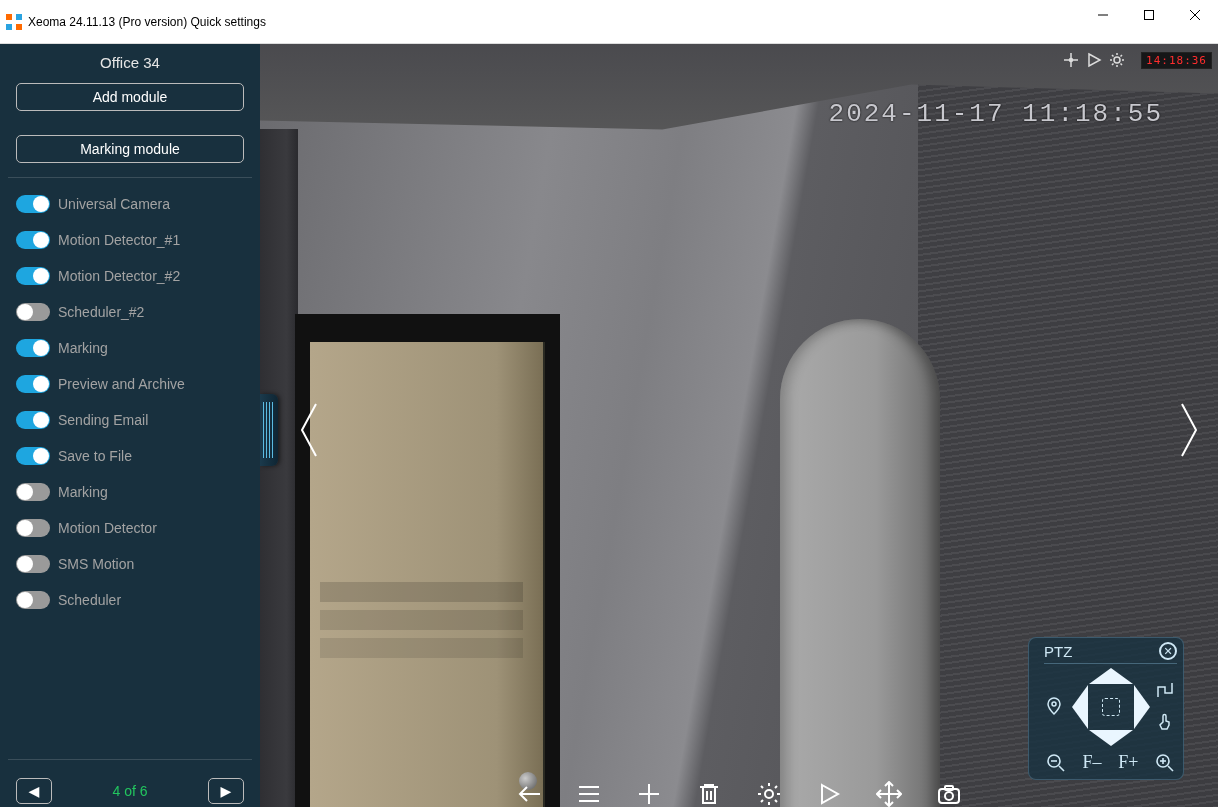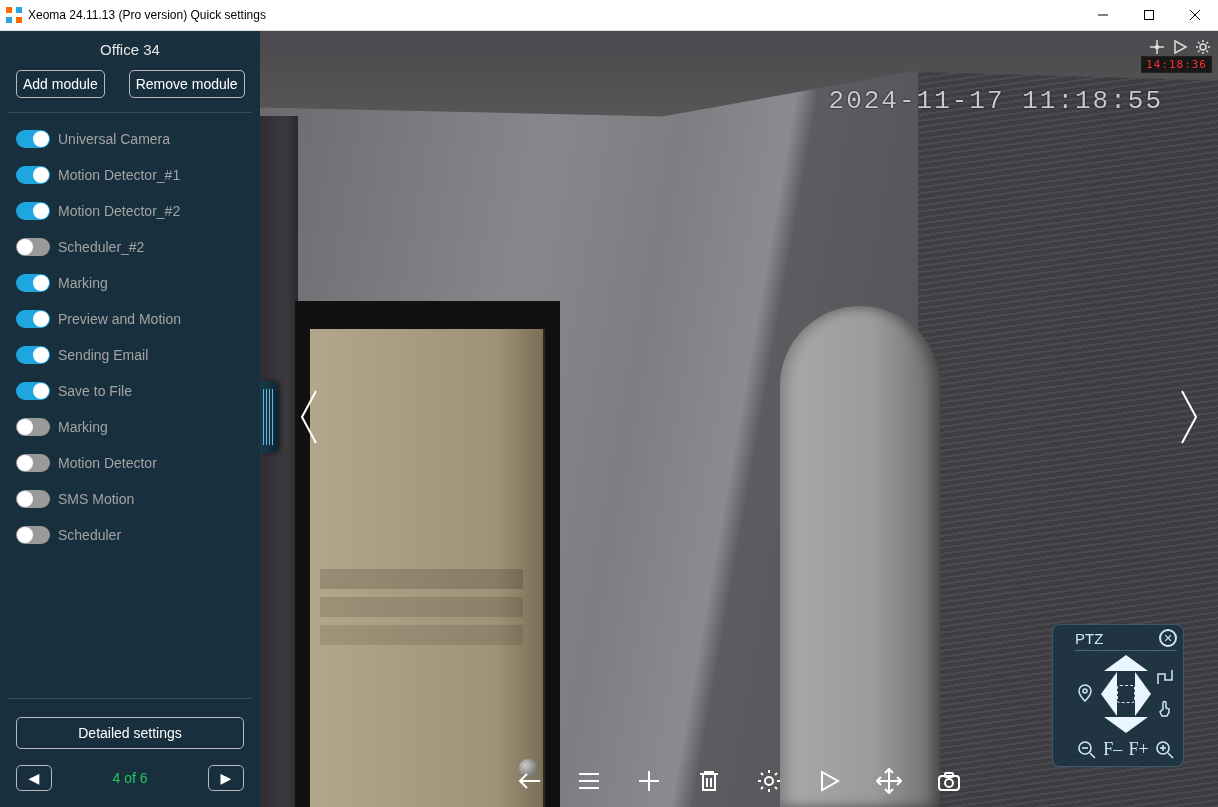--- a/index.html
+++ b/index.html
@@ -6,7 +6,7 @@
   body { width: 1218px; height: 807px; overflow: hidden; background: #fff; }
 
   
-  .titlebar { height: 31px; background: #fff; display: flex; align-items: center; padding-left: 6px; border-bottom: 1px solid #ddd; position: relative; }
+  .titlebar { height: 44px; background: #fff; display: flex; align-items: center; padding-left: 6px; border-bottom: 1px solid #ddd; position: relative; }
   .titlebar-icon { width: 16px; height: 16px; margin-right: 6px; display: inline-block; position: relative; }
   .titlebar-icon .sq { position: absolute; width: 6px; height: 6px; }
   .titlebar-title { font-size: 12px; color: #000; }

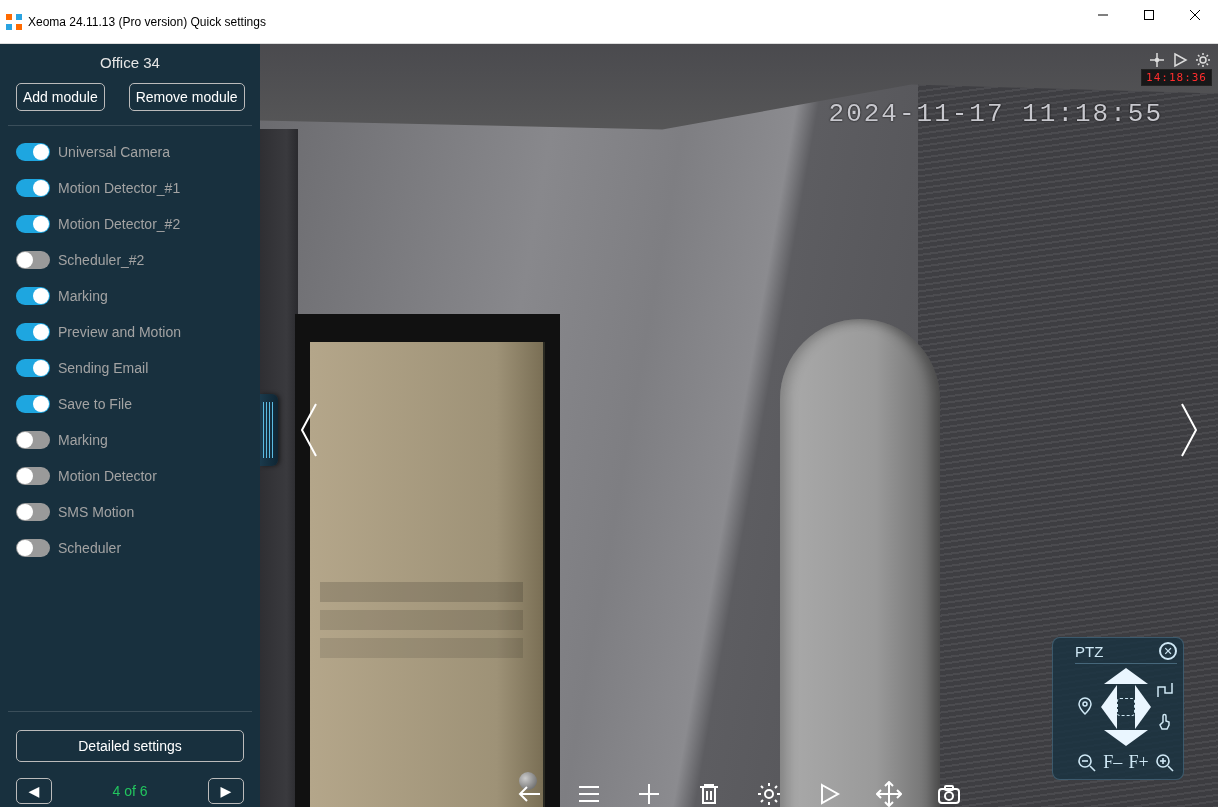--- a/index.html
+++ b/index.html
@@ -53,7 +53,7 @@
 
   .timestamp-overlay { position:absolute; top:55px; right:55px; font-size:26px; color:#c8c8ce; letter-spacing:2px; font-weight:400; font-family: Liberation Mono, monospace; text-shadow:0 0 2px #000; }
 
-  .corner-icons { position:absolute; top:6px; right:6px; display:flex; flex-direction:column; align-items:flex-end; gap:0; }
+  .corner-icons { position:absolute; top:6px; right:6px; display:flex; align-items:flex-end; gap:15px; }
   .corner-row { display:flex; gap:4px; }
   .cicon { width:19px; height:19px; display:flex; align-items:center; justify-content:center; color:#ddd; }
   .time-red { background:rgba(0,0,0,0.7); color:#ff2d2d; font-size:11px; padding:1px 4px; border:1px solid #222; font-family: monospace; letter-spacing:1px; }

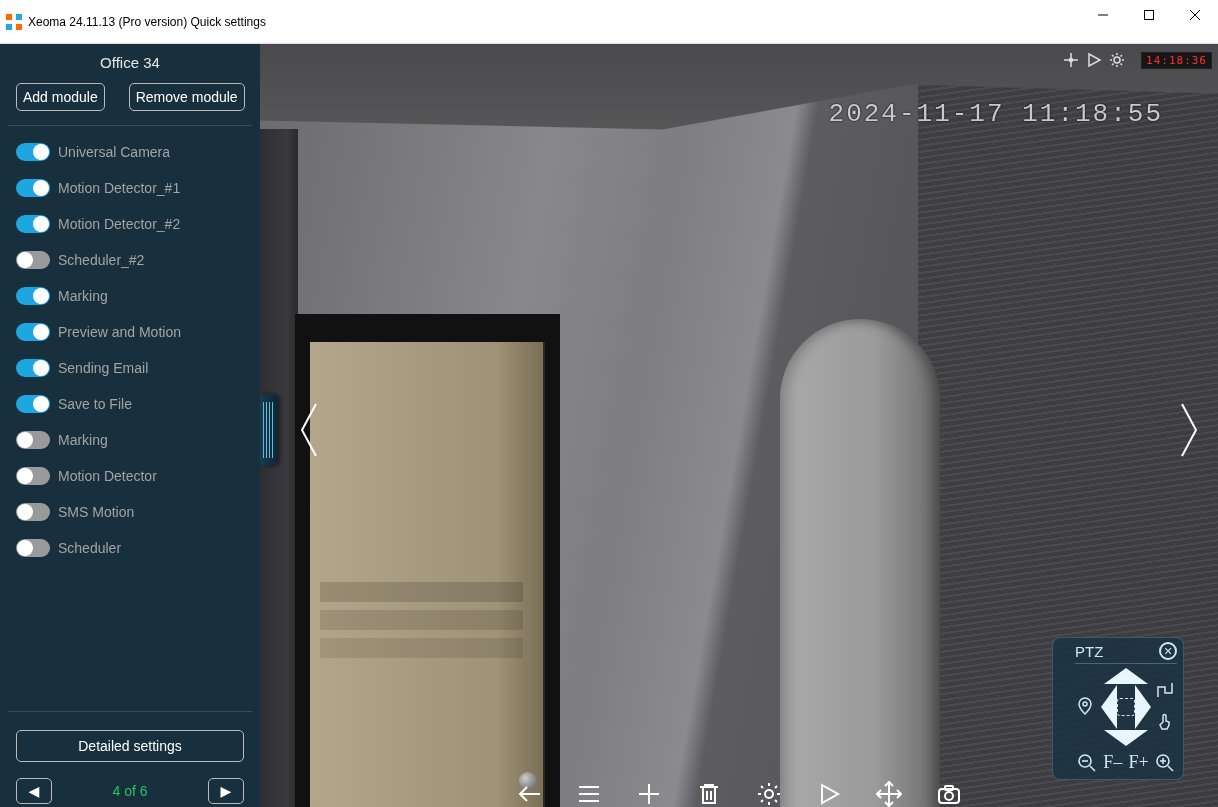--- a/index.html
+++ b/index.html
@@ -20,7 +20,7 @@
   
   .sidebar { width: 260px; background: #18303e; color: #fff; display: flex; flex-direction: column; padding: 10px 0 0 0; position: relative; }
   .cam-title { text-align: center; font-size: 15px; font-weight: 400; margin-bottom: 12px; color: #e6e6e6; }
-  .btn-row { display: flex; gap: 24px; padding: 0 16px 12px 16px; }
+  .btn-row { display: flex; gap: 24px; padding: 0 16px 12px 16px; flex-direction: column; }
   .sbtn { flex: 1; background: transparent; border: 1px solid #bbb; color: #fff; font-size: 14px; padding: 5px 6px; border-radius: 5px; cursor: pointer; white-space: nowrap; }
   .divider { height: 1px; background: rgba(255,255,255,0.15); margin: 2px 8px 8px 8px; }
 

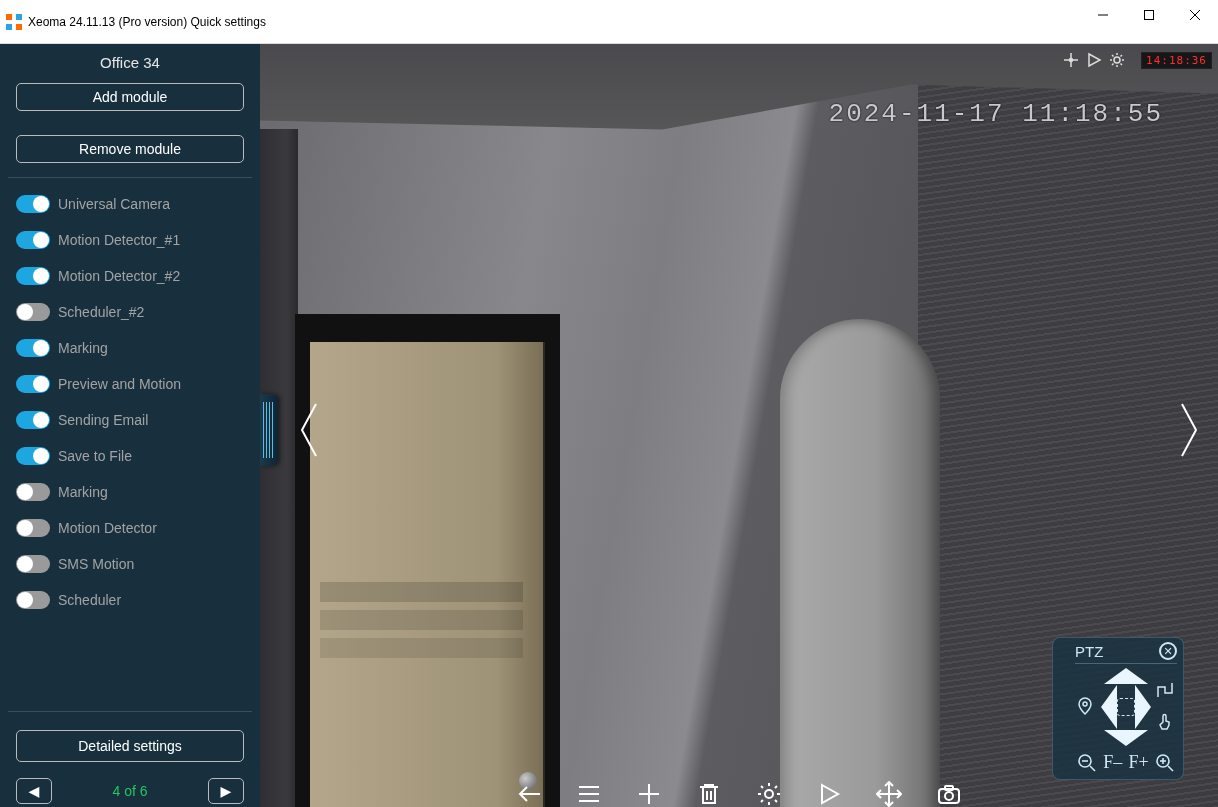--- a/index.html
+++ b/index.html
@@ -128,7 +128,7 @@
     <div class="cam-title">Office 34</div>
     <div class="btn-row">
       <button class="sbtn">Add module</button>
-      <button class="sbtn">Remove module</button>
+      <button class="sbtn">Marking module</button>
     </div>
     <div class="divider"></div>
 

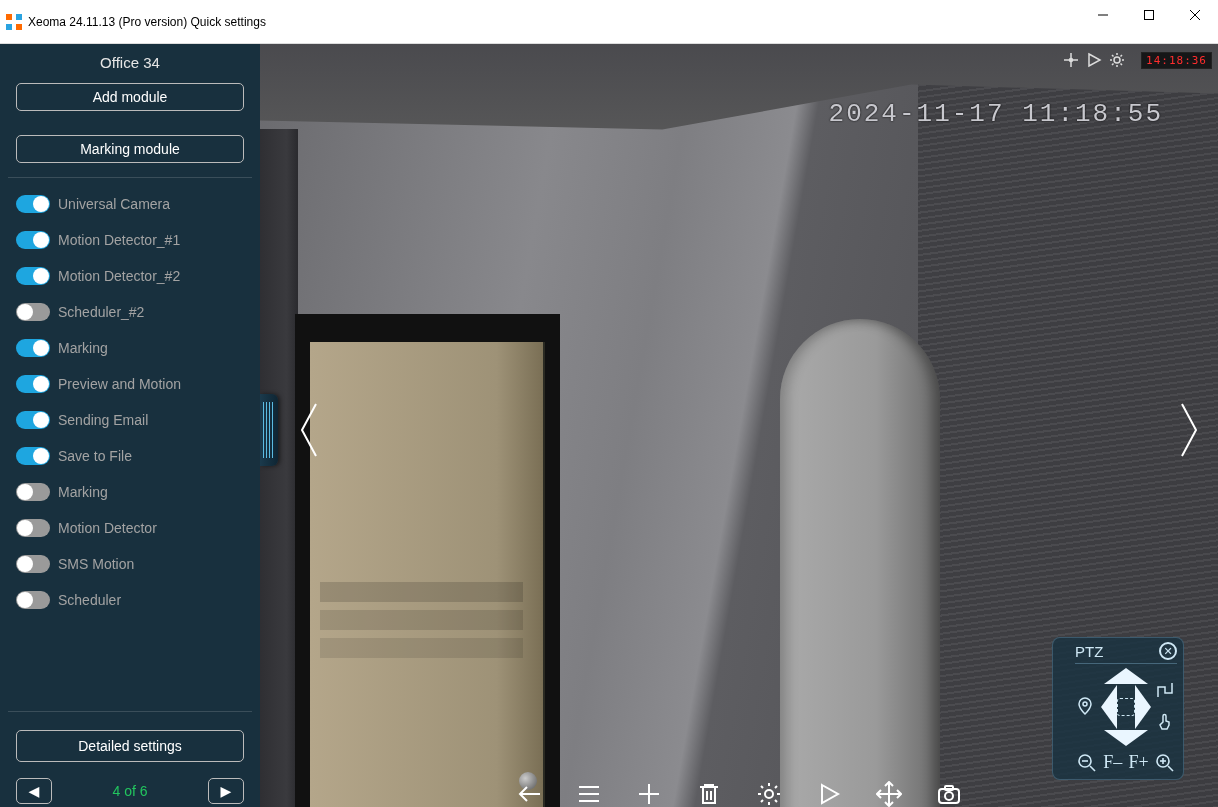--- a/index.html
+++ b/index.html
@@ -167,7 +167,7 @@
           <div class="toggle on">
             <div class="knob"></div>
           </div>
-          <span>Preview and Motion</span>
+          <span>Preview and Archive</span>
         </div>
         <div class="module-row">
           <div class="toggle on">

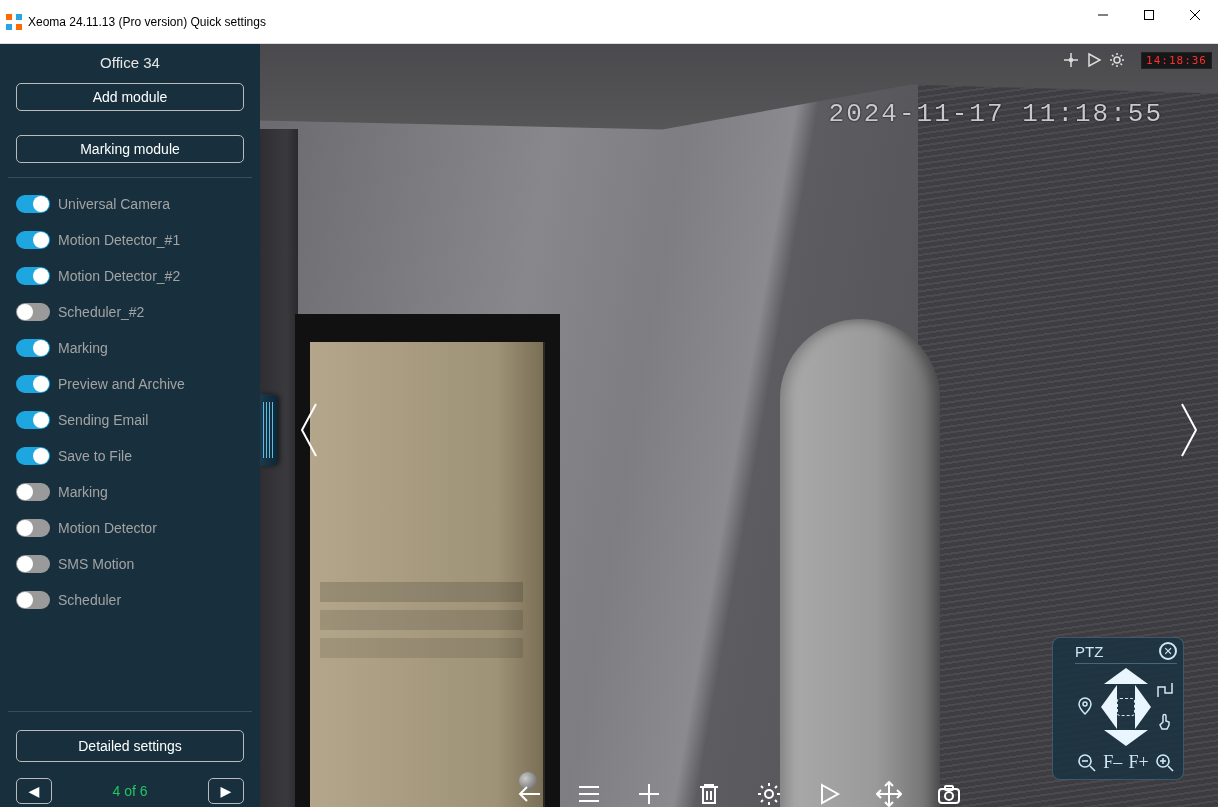--- a/index.html
+++ b/index.html
@@ -69,7 +69,7 @@
   .vid-chevron svg { width:22px; height:56px; }
 
   
-  .ptz { position:absolute; right:34px; bottom:40px; width:132px; background: rgba(25,50,65,0.82); border-radius:8px; border:1px solid rgba(130,180,210,0.3); color:#cfe8f5; padding:4px 6px 6px 22px; }
+  .ptz { position:absolute; right:34px; bottom:40px; width:156px; background: rgba(25,50,65,0.82); border-radius:8px; border:1px solid rgba(130,180,210,0.3); color:#cfe8f5; padding:4px 6px 6px 15px; }
   .ptz-head { display:flex; justify-content:space-between; align-items:center; border-bottom:1px solid rgba(130,180,210,0.4); padding-bottom:3px; margin-bottom:4px; }
   .ptz-title { font-size:15px; }
   .ptz-close { width:18px; height:18px; border:2px solid #cfe8f5; border-radius:50%; display:flex; align-items:center; justify-content:center; font-size:11px; cursor:pointer; }

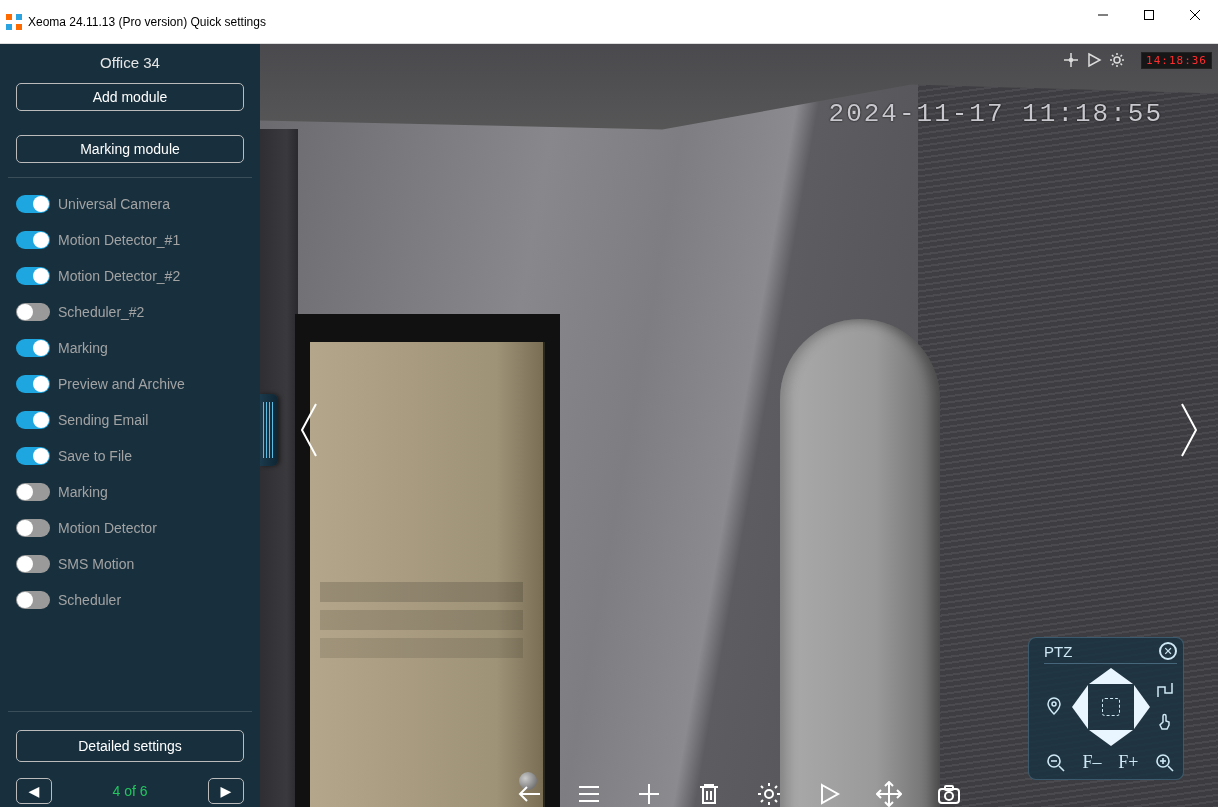--- a/index.html
+++ b/index.html
@@ -209,7 +209,6 @@
 
     <div class="divider"></div>
     <div class="sidebar-footer">
-      <button class="detailbtn">Detailed settings</button>
       <div class="pager-row">
         <button class="pagebtn">◀</button>
         <span class="page-indicator">4 of 6</span>

